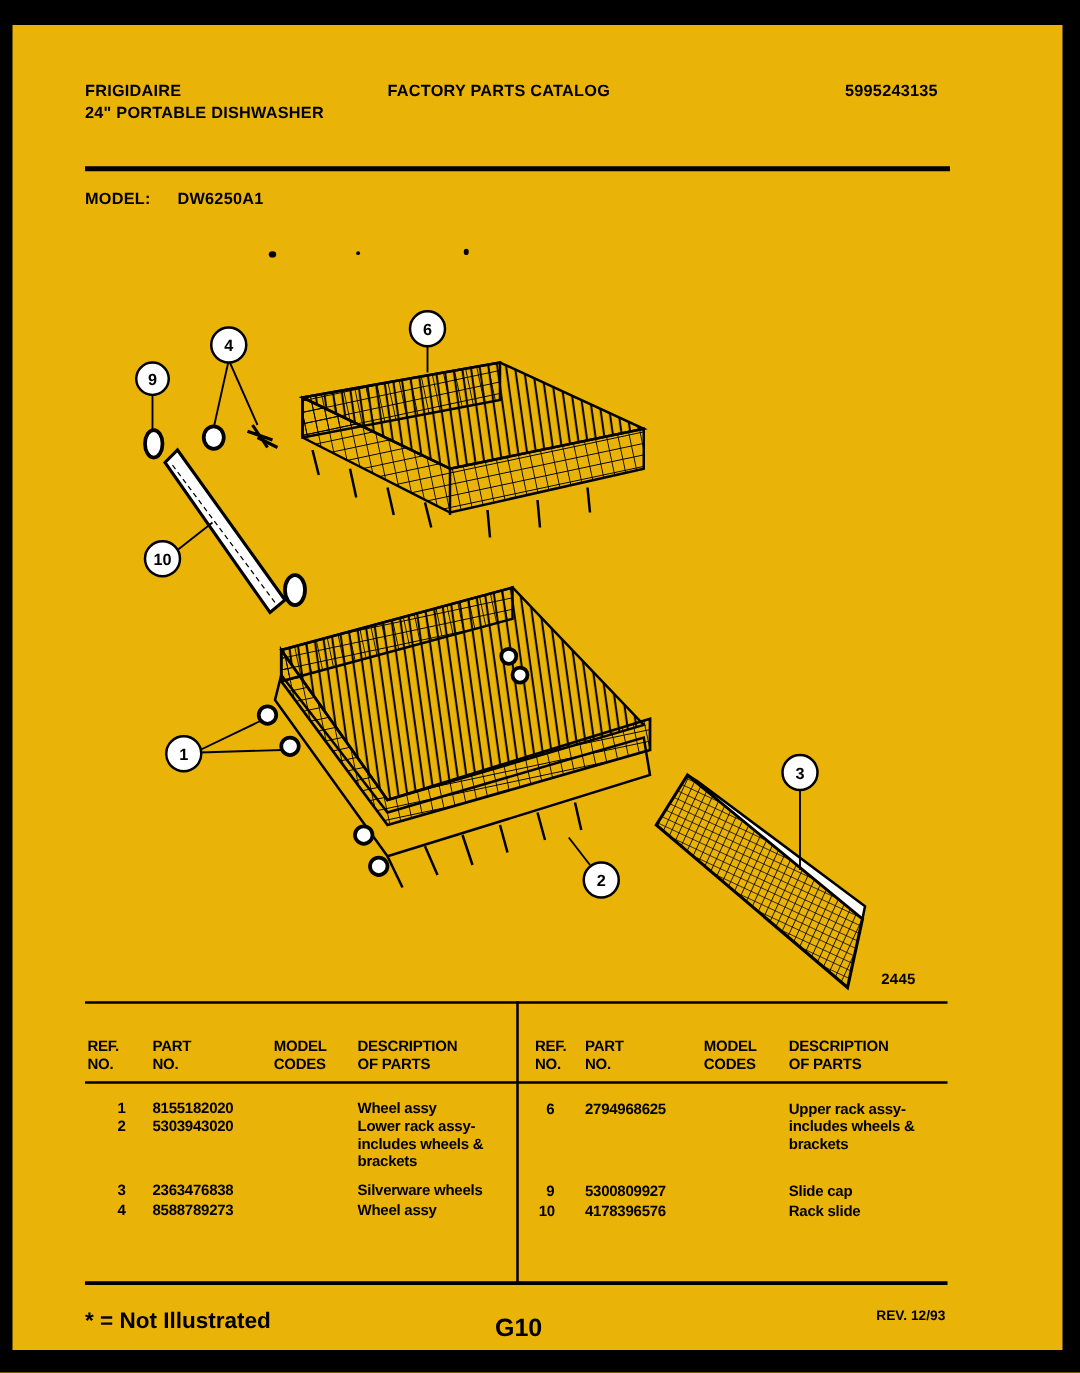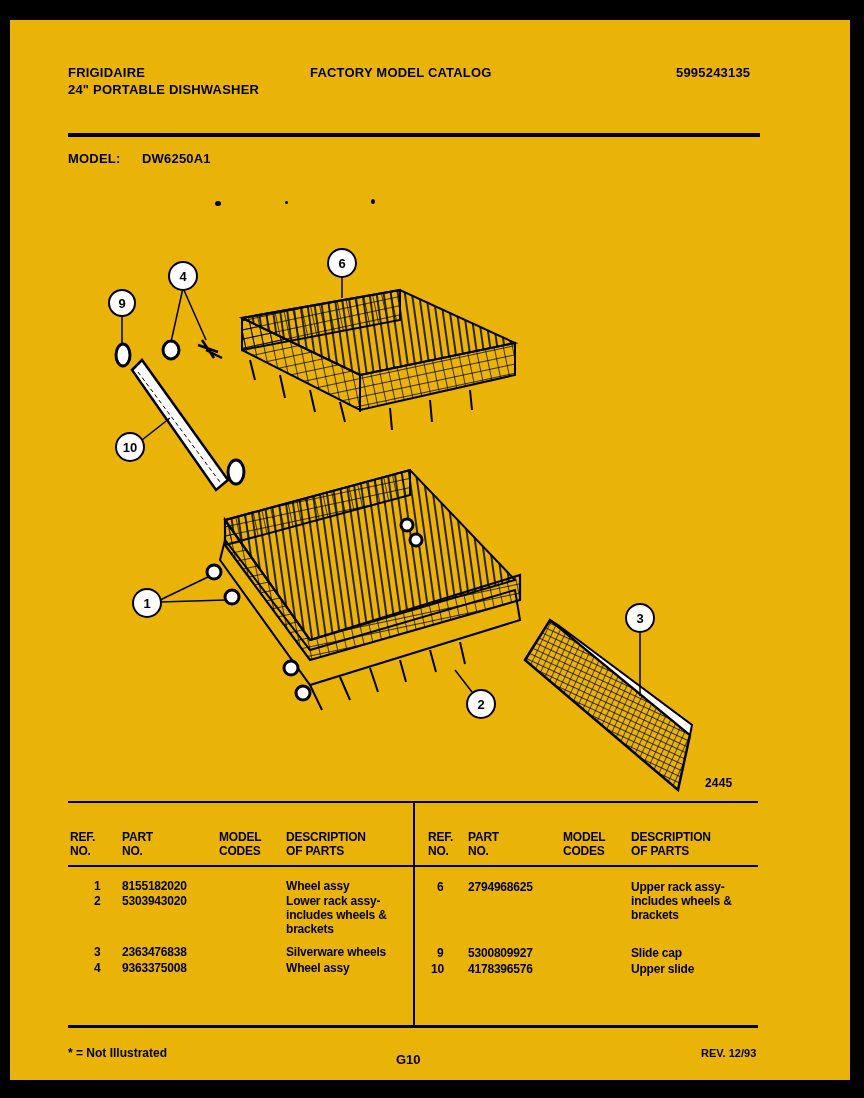--- a/index.html
+++ b/index.html
@@ -29,7 +29,7 @@
 
   <div class="hdr" style="left:58px; top:45px;">FRIGIDAIRE</div>
   <div class="hdr" style="left:58px; top:62px;">24" PORTABLE DISHWASHER</div>
-  <div class="hdr" style="left:300px; top:45px;">FACTORY MODEL CATALOG</div>
+  <div class="hdr" style="left:300px; top:45px;">FACTORY PARTS CATALOG</div>
   <div class="hdr" style="left:666px; top:45px;">5995243135</div>
 
   <div class="rule" style="left:58px; top:113px; width:692px; height:4px;"></div>

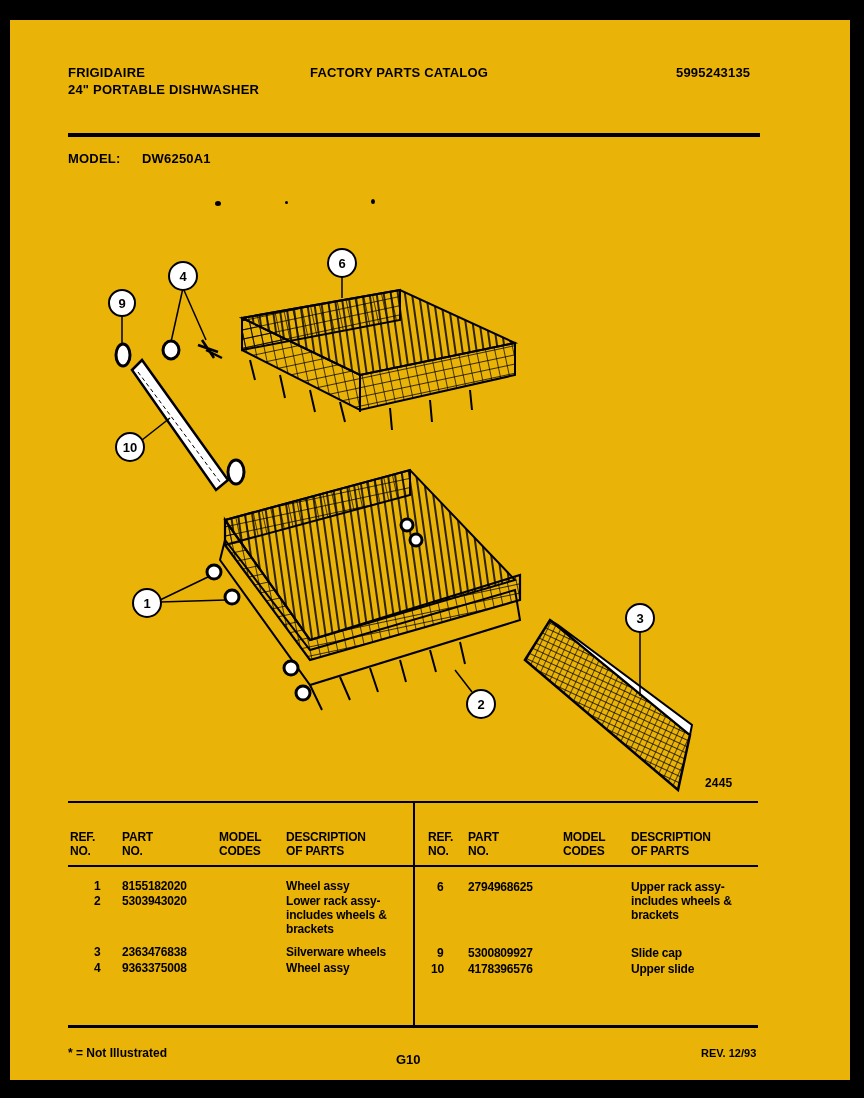--- a/index.html
+++ b/index.html
@@ -171,7 +171,7 @@
     <div class="desc" style="left:276px; top:925px;">Silverware wheels</div>
 
     <div class="cell" style="left:84px; top:941px;">4</div>
-    <div class="cell" style="left:112px; top:941px;">9363375008</div>
+    <div class="cell" style="left:112px; top:941px;">8588789273</div>
     <div class="desc" style="left:276px; top:941px;">Wheel assy</div>
   </div>
 

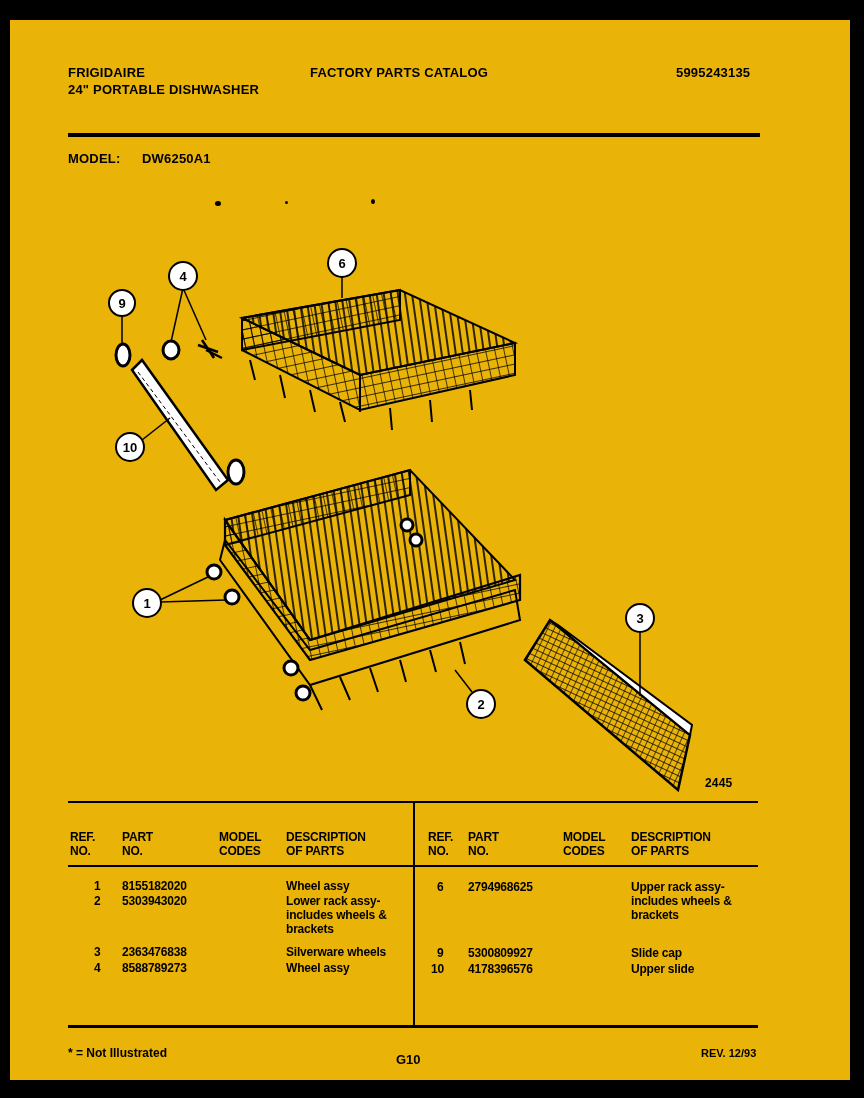--- a/index.html
+++ b/index.html
@@ -203,7 +203,7 @@
 
     <div class="cell" style="left:421px; top:942px;">10</div>
     <div class="cell" style="left:458px; top:942px;">4178396576</div>
-    <div class="desc" style="left:621px; top:942px;">Upper slide</div>
+    <div class="desc" style="left:621px; top:942px;">Rack slide</div>
   </div>
 
   <div class="foot" style="left:58px; top:1026px; font-size:12px;">* = Not Illustrated</div>

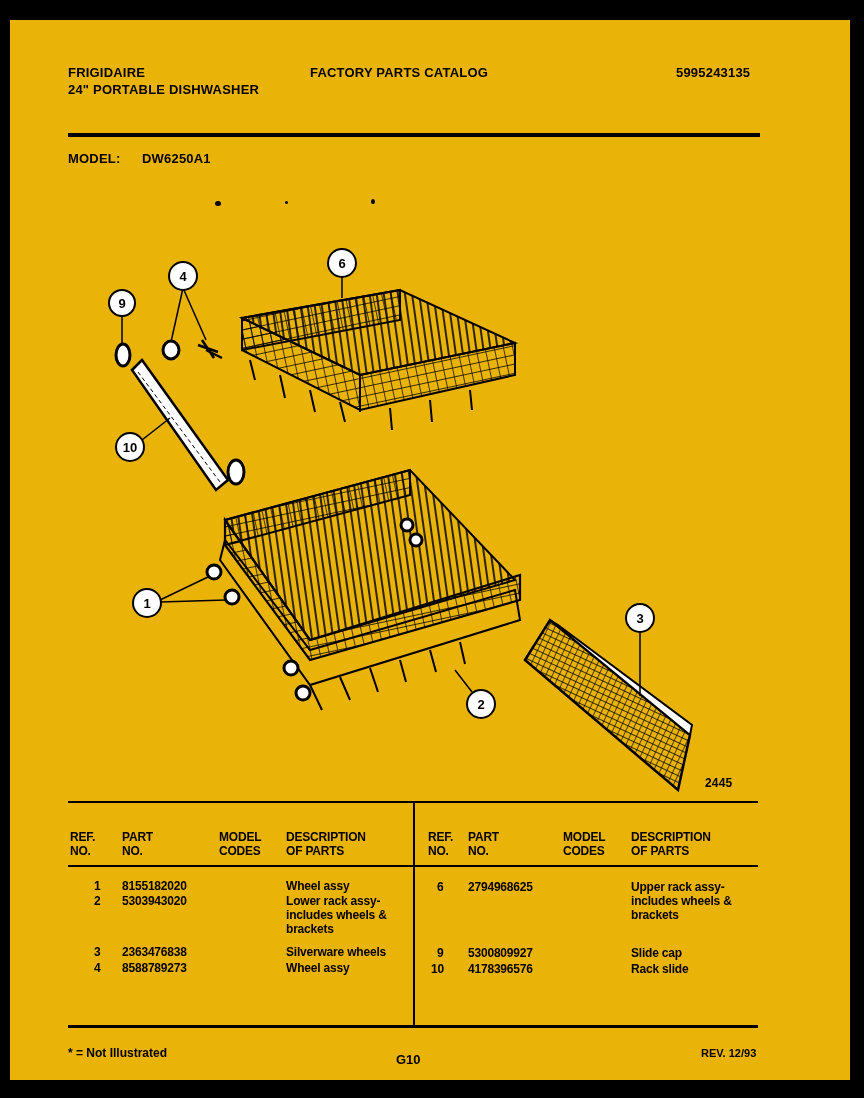--- a/index.html
+++ b/index.html
@@ -206,7 +206,7 @@
     <div class="desc" style="left:621px; top:942px;">Rack slide</div>
   </div>
 
-  <div class="foot" style="left:58px; top:1026px; font-size:12px;">* = Not Illustrated</div>
+  <div class="foot" style="left:58px; top:1026px; font-size:18px;">* = Not Illustrated</div>
   <div class="foot" style="left:386px; top:1032px; font-size:13px;">G10</div>
   <div class="foot" style="left:679px; top:1027px; font-size:11px;padding-left:12px;">REV. 12/93</div>
 </div>

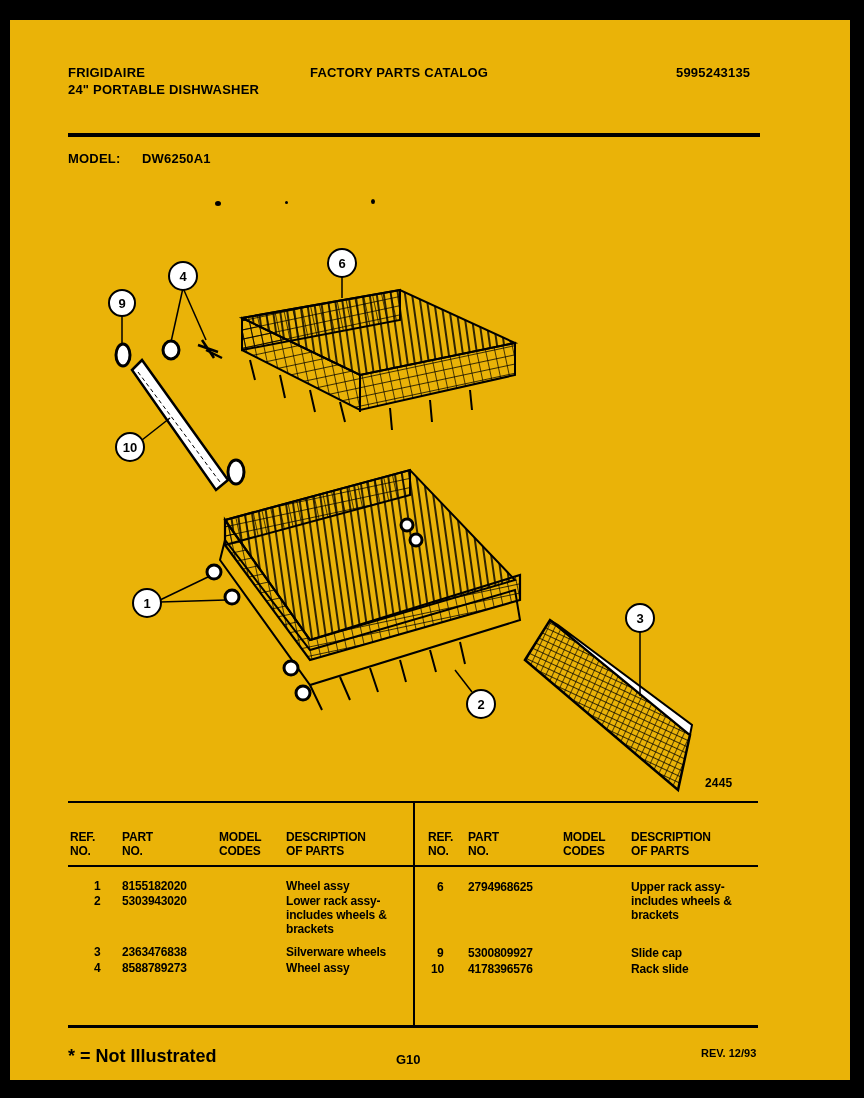--- a/index.html
+++ b/index.html
@@ -207,7 +207,7 @@
   </div>
 
   <div class="foot" style="left:58px; top:1026px; font-size:18px;">* = Not Illustrated</div>
-  <div class="foot" style="left:386px; top:1032px; font-size:13px;">G10</div>
+  <div class="foot" style="left:386px; top:1032px; font-size:20px;">G10</div>
   <div class="foot" style="left:679px; top:1027px; font-size:11px;padding-left:12px;">REV. 12/93</div>
 </div>
 

